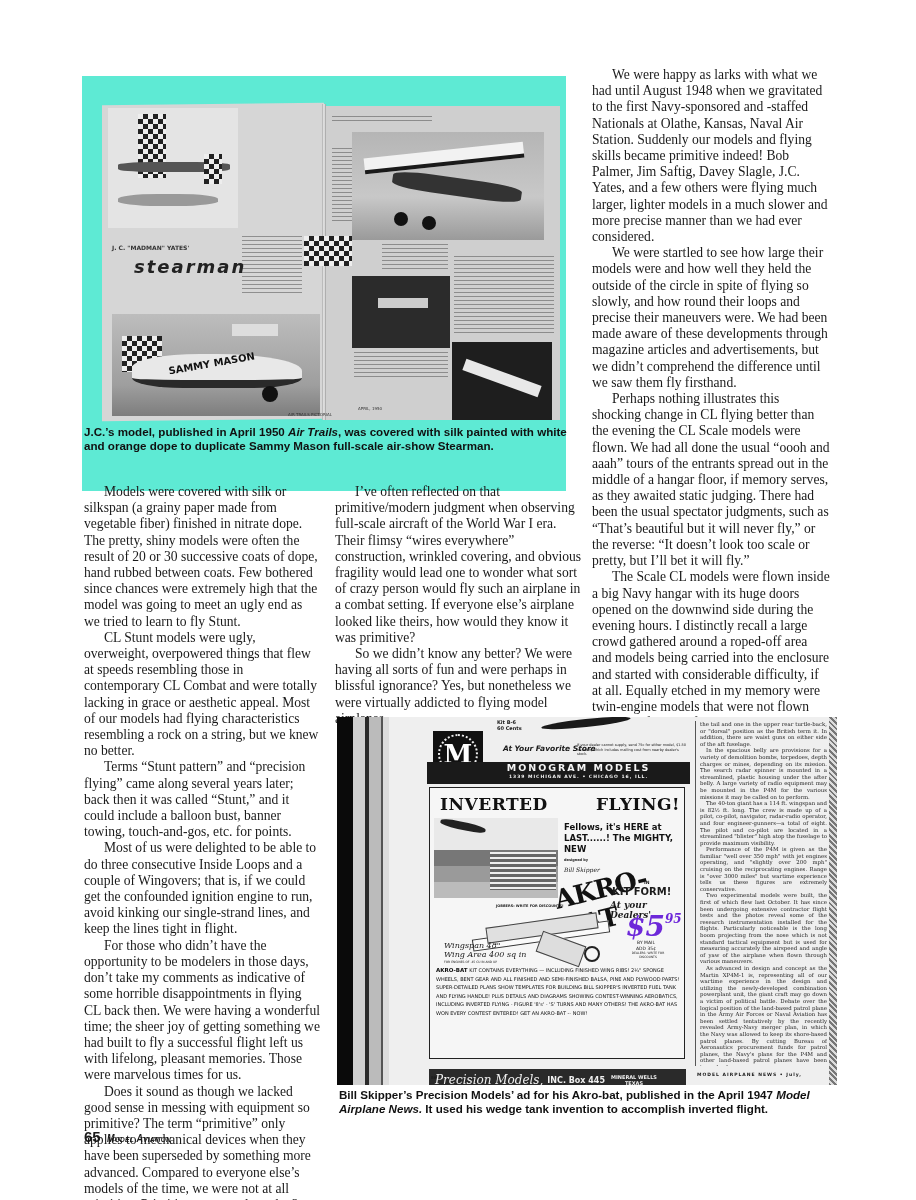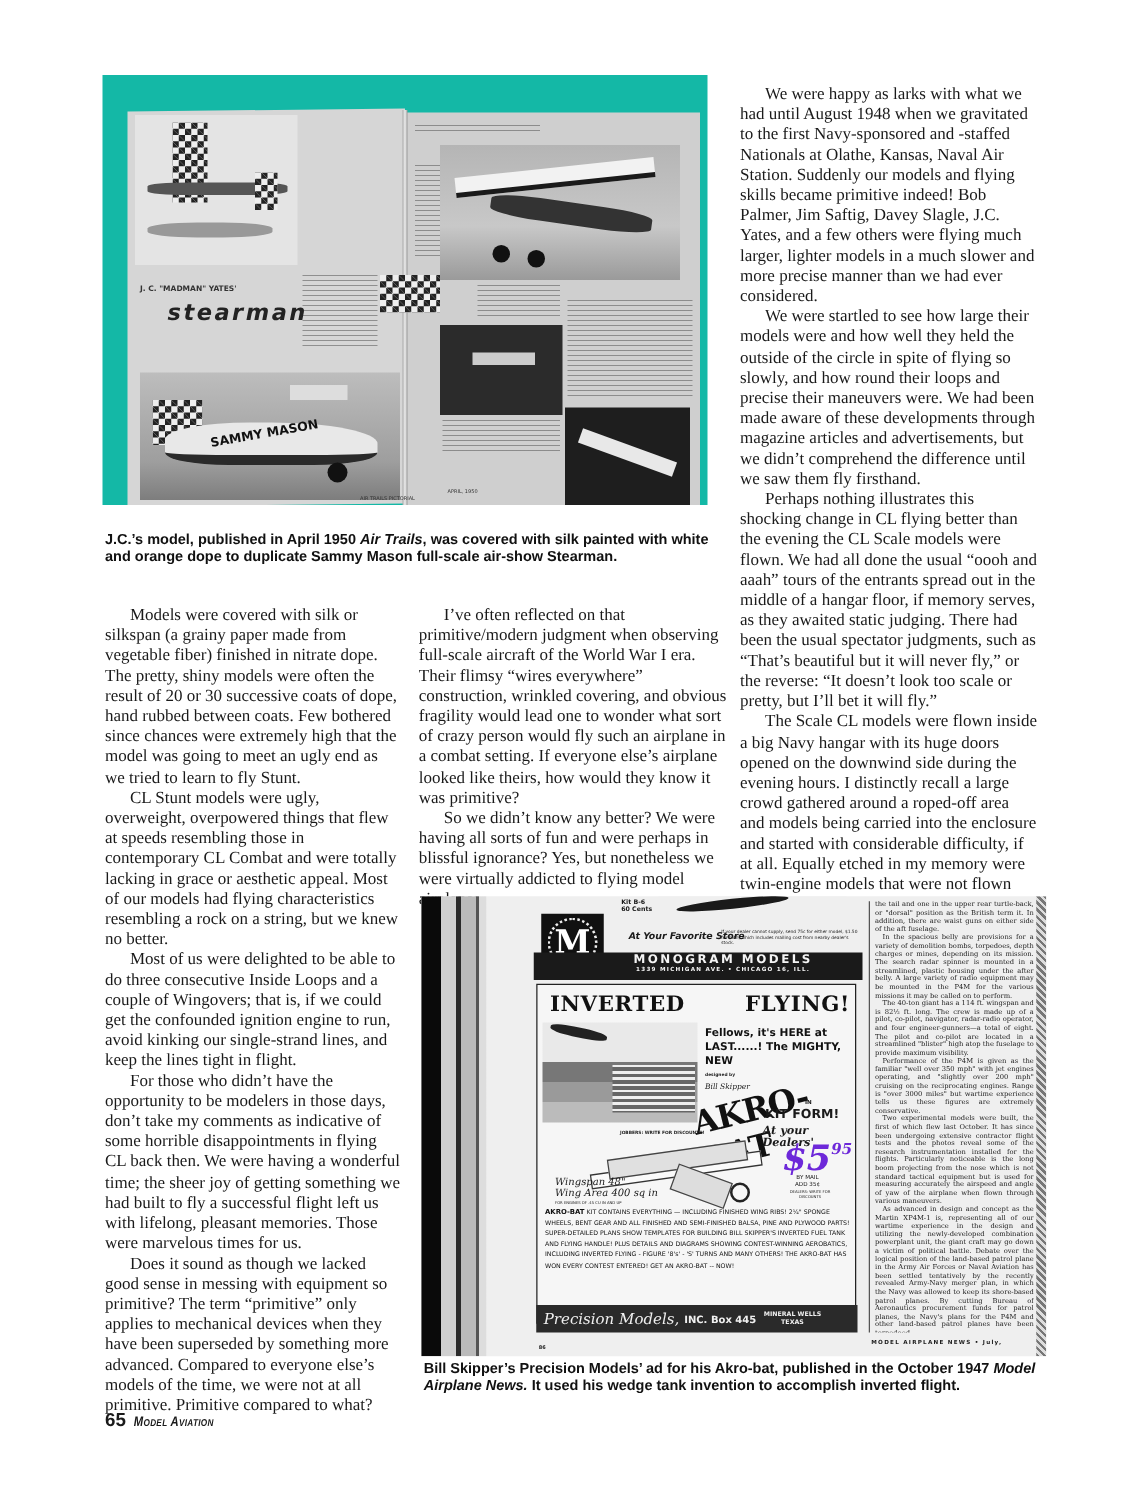--- a/index.html
+++ b/index.html
@@ -11,7 +11,7 @@
   .caption i { font-style:italic;margin-top:29px; }
 
   
-  #photo1 { position:absolute; left:82px; top:60px; width:484px; height:344px; background:#14b8a6; overflow:hidden; }
+  #photo1 { position:absolute; left:82px; top:76px; width:484px; height:415px; background:#5eead4; overflow:hidden; }
   .p1-page { position:absolute; background:#d9d9d9; }
   .p1-left { left:20px; top:28px; width:222px; height:316px; background:#d6d6d6; transform:skewY(-0.6deg); }
   .p1-right { left:242px; top:30px; width:236px; height:314px; background:#cfcfcf; }

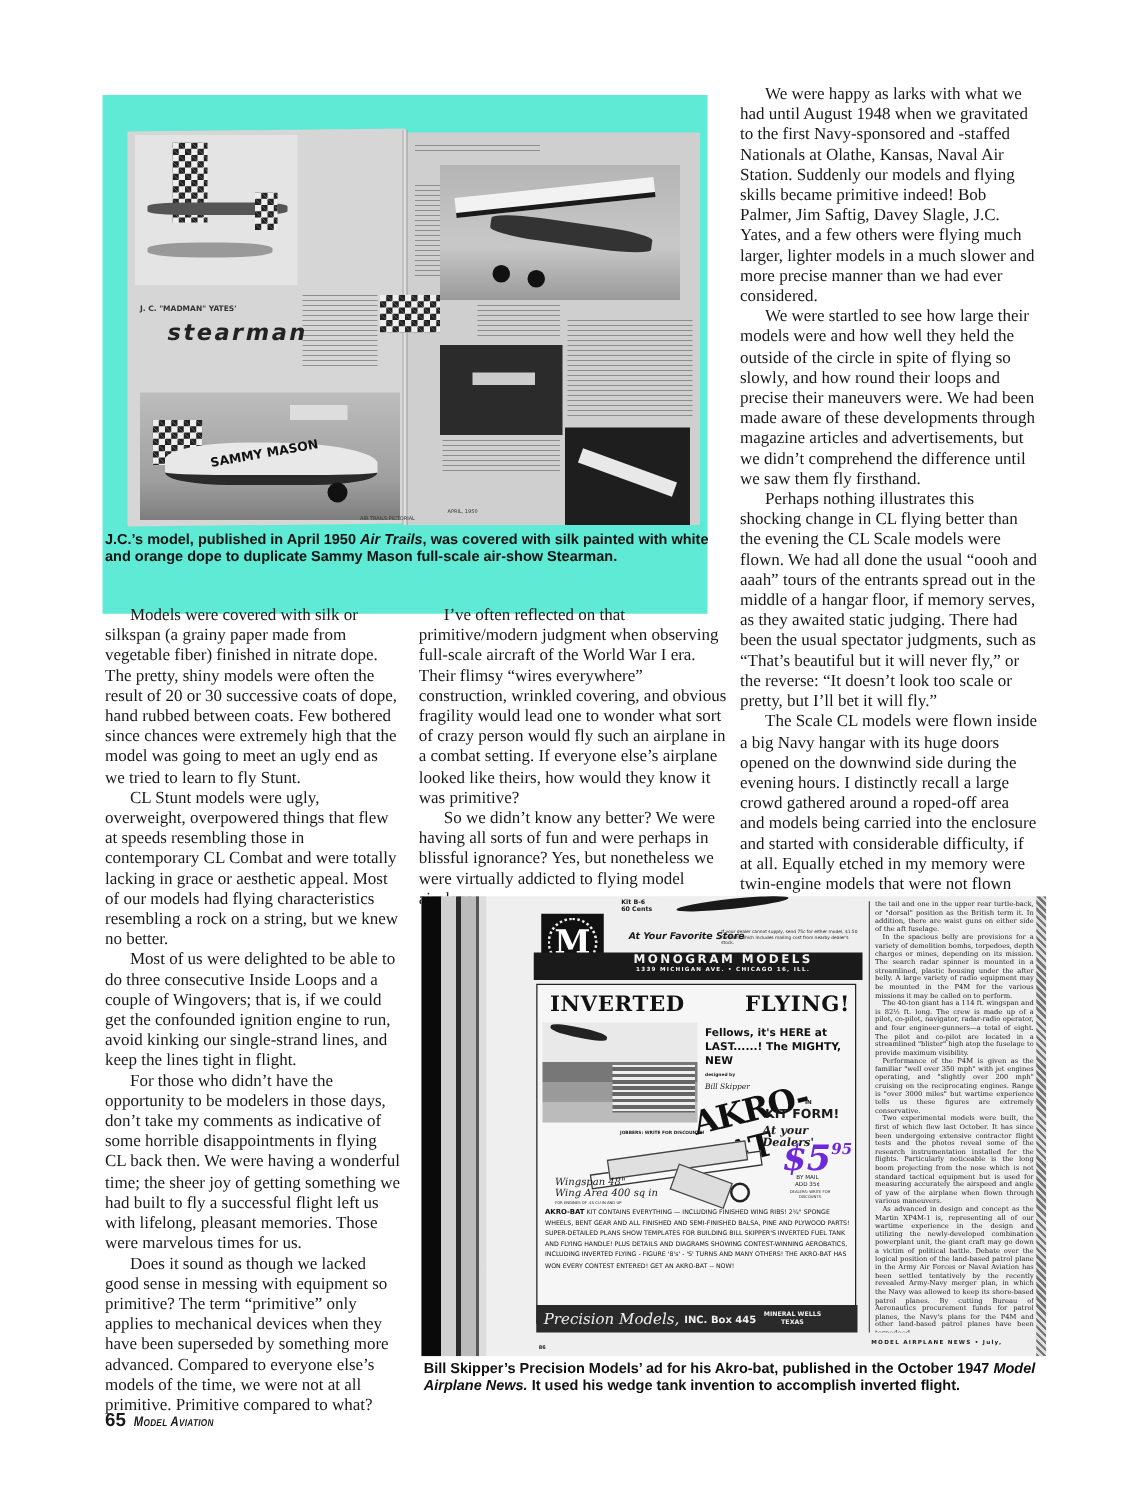--- a/index.html
+++ b/index.html
@@ -142,6 +142,7 @@
 <div class="col serif" style="left:84px;top:484px;width:236px;">
   <p>Models were covered with silk or silkspan (a grainy paper made from vegetable fiber) finished in nitrate dope. The pretty, shiny models were often the result of 20 or 30 successive coats of dope, hand rubbed between coats. Few bothered since chances were extremely high that the model was going to meet an ugly end as we tried to learn to fly Stunt.</p>
   <p>CL Stunt models were ugly, overweight, overpowered things that flew at speeds resembling those in contemporary CL Combat and were totally lacking in grace or aesthetic appeal. Most of our models had flying characteristics resembling a rock on a string, but we knew no better.</p>
+  <p>Terms “Stunt pattern” and “precision flying” came along several years later; back then it was called “Stunt,” and it could include a balloon bust, banner towing, touch-and-gos, etc. for points.</p>
   <p>Most of us were delighted to be able to do three consecutive Inside Loops and a couple of Wingovers; that is, if we could get the confounded ignition engine to run, avoid kinking our single-strand lines, and keep the lines tight in flight.</p>
   <p>For those who didn’t have the opportunity to be modelers in those days, don’t take my comments as indicative of some horrible disappointments in flying CL back then. We were having a wonderful time; the sheer joy of getting something we had built to fly a successful flight left us with lifelong, pleasant memories. Those were marvelous times for us.</p>
   <p>Does it sound as though we lacked good sense in messing with equipment so primitive? The term “primitive” only applies to mechanical devices when they have been superseded by something more advanced. Compared to everyone else’s models of the time, we were not at all primitive. Primitive compared to what?</p>

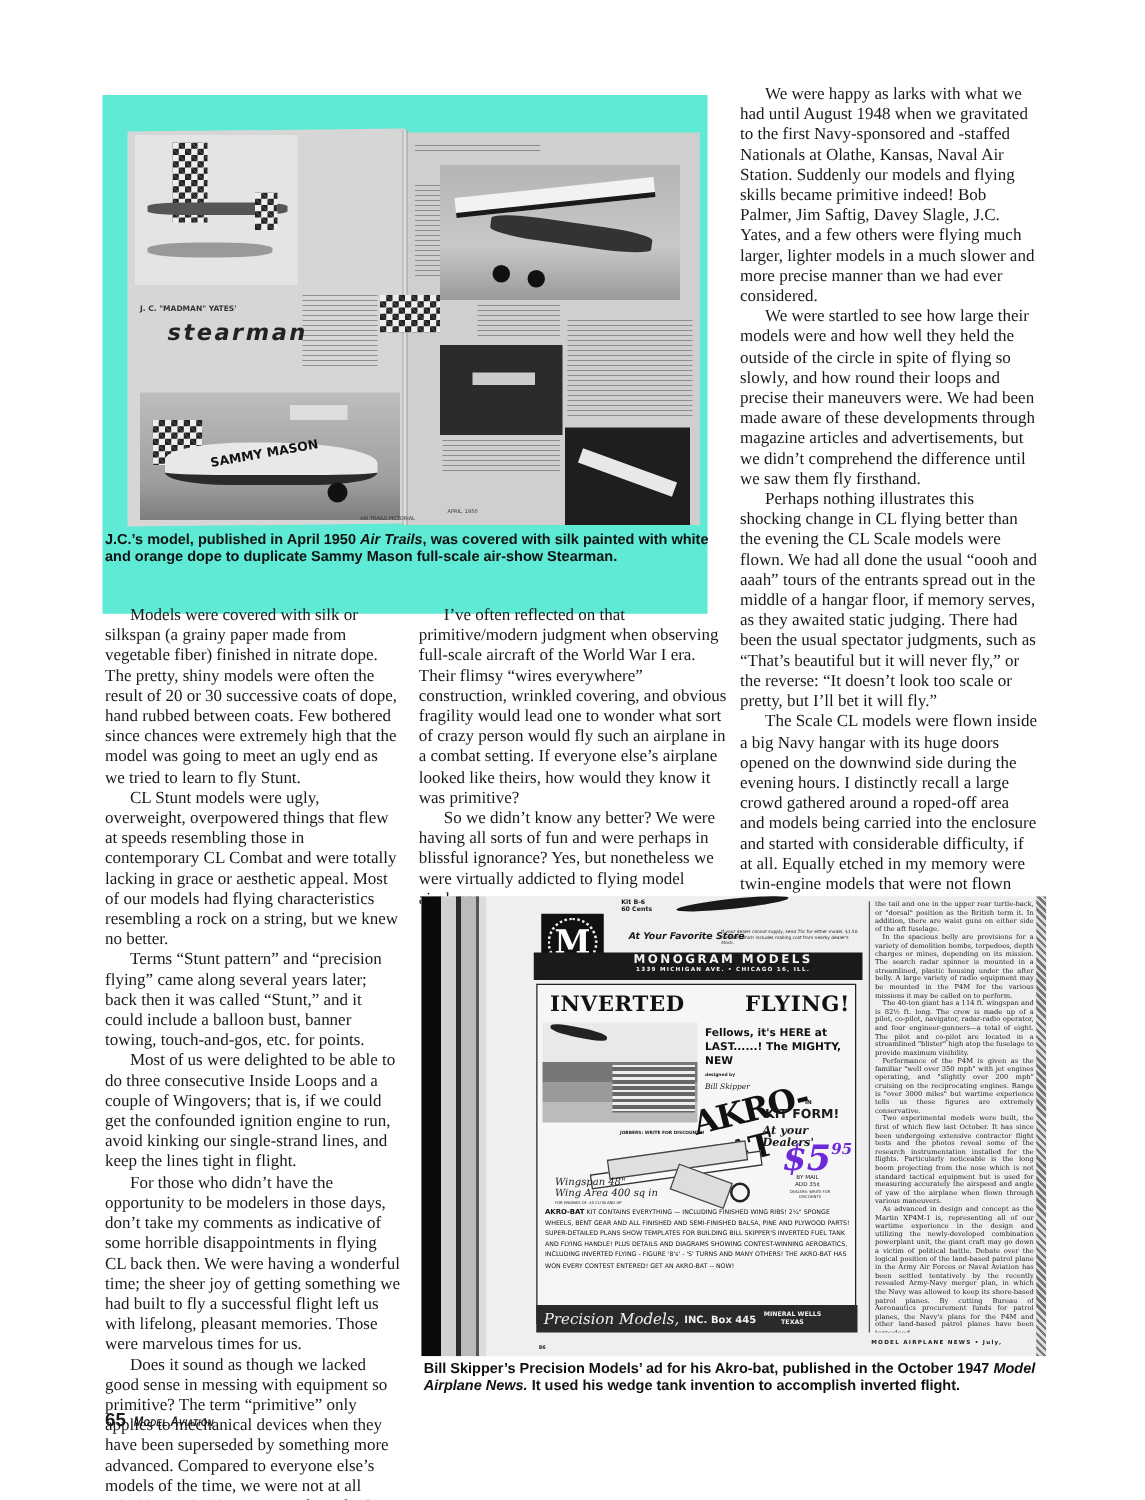--- a/index.html
+++ b/index.html
@@ -76,7 +76,7 @@
   .p2-engines { position:absolute; left:14px; top:172px; font-family:"DejaVu Sans",sans-serif; font-size:3px; }
   .p2-copy { position:absolute; left:6px; top:178px; width:246px; font-family:"DejaVu Sans",sans-serif; font-size:5px; line-height:8.6px; color:#111; }
   .p2-copy b { font-size:5.5px; }
-  .p2-bottombar { position:absolute; left:92px; top:327px; width:257px; height:22px; background:#2a2a2a; color:#f0f0f0; display:flex; align-items:center; }
+  .p2-bottombar { position:absolute; left:92px; top:352px; width:257px; height:22px; background:#2a2a2a; color:#f0f0f0; display:flex; align-items:center; }
   .p2-bottombar .pm { font-family:"DejaVu Serif",serif; font-style:italic; font-size:12px; padding-left:6px; }
   .p2-bottombar .box { font-family:"DejaVu Sans",sans-serif; font-weight:bold; font-size:8px; padding-left:4px; }
   .p2-bottombar .tx { font-family:"DejaVu Sans",sans-serif; font-weight:bold; font-size:5px; line-height:6px; text-align:center; padding-left:6px; }

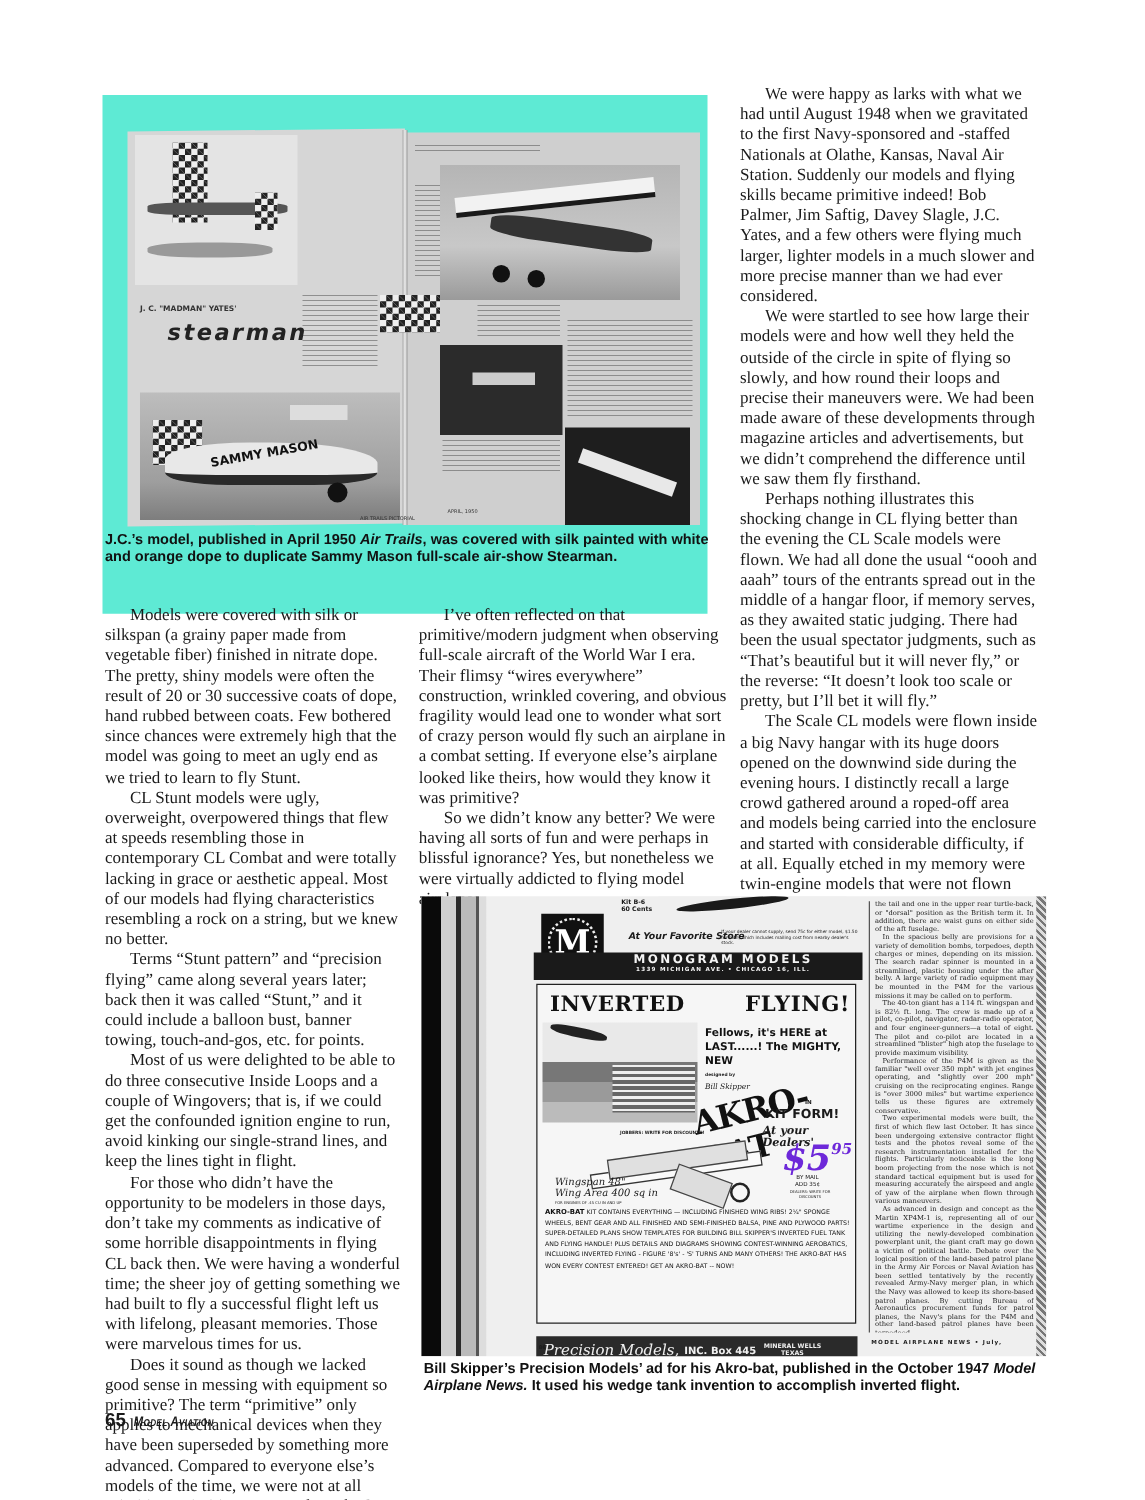--- a/index.html
+++ b/index.html
@@ -234,7 +234,7 @@
 </div>
 
 <div class="caption" style="left:339px;top:1088px;width:500px;">
-  <span>Bill Skipper’s Precision Models’ ad for his Akro-bat, published in the October 1947 </span><i>Model Airplane News.</i><span> It used his wedge tank invention to accomplish inverted flight.</span>
+  <span>Bill Skipper’s Precision Models’ ad for his Akro-bat, published in the April 1947 </span><i>Model Airplane News.</i><span> It used his wedge tank invention to accomplish inverted flight.</span>
 </div>
 
 <div class="folio">

